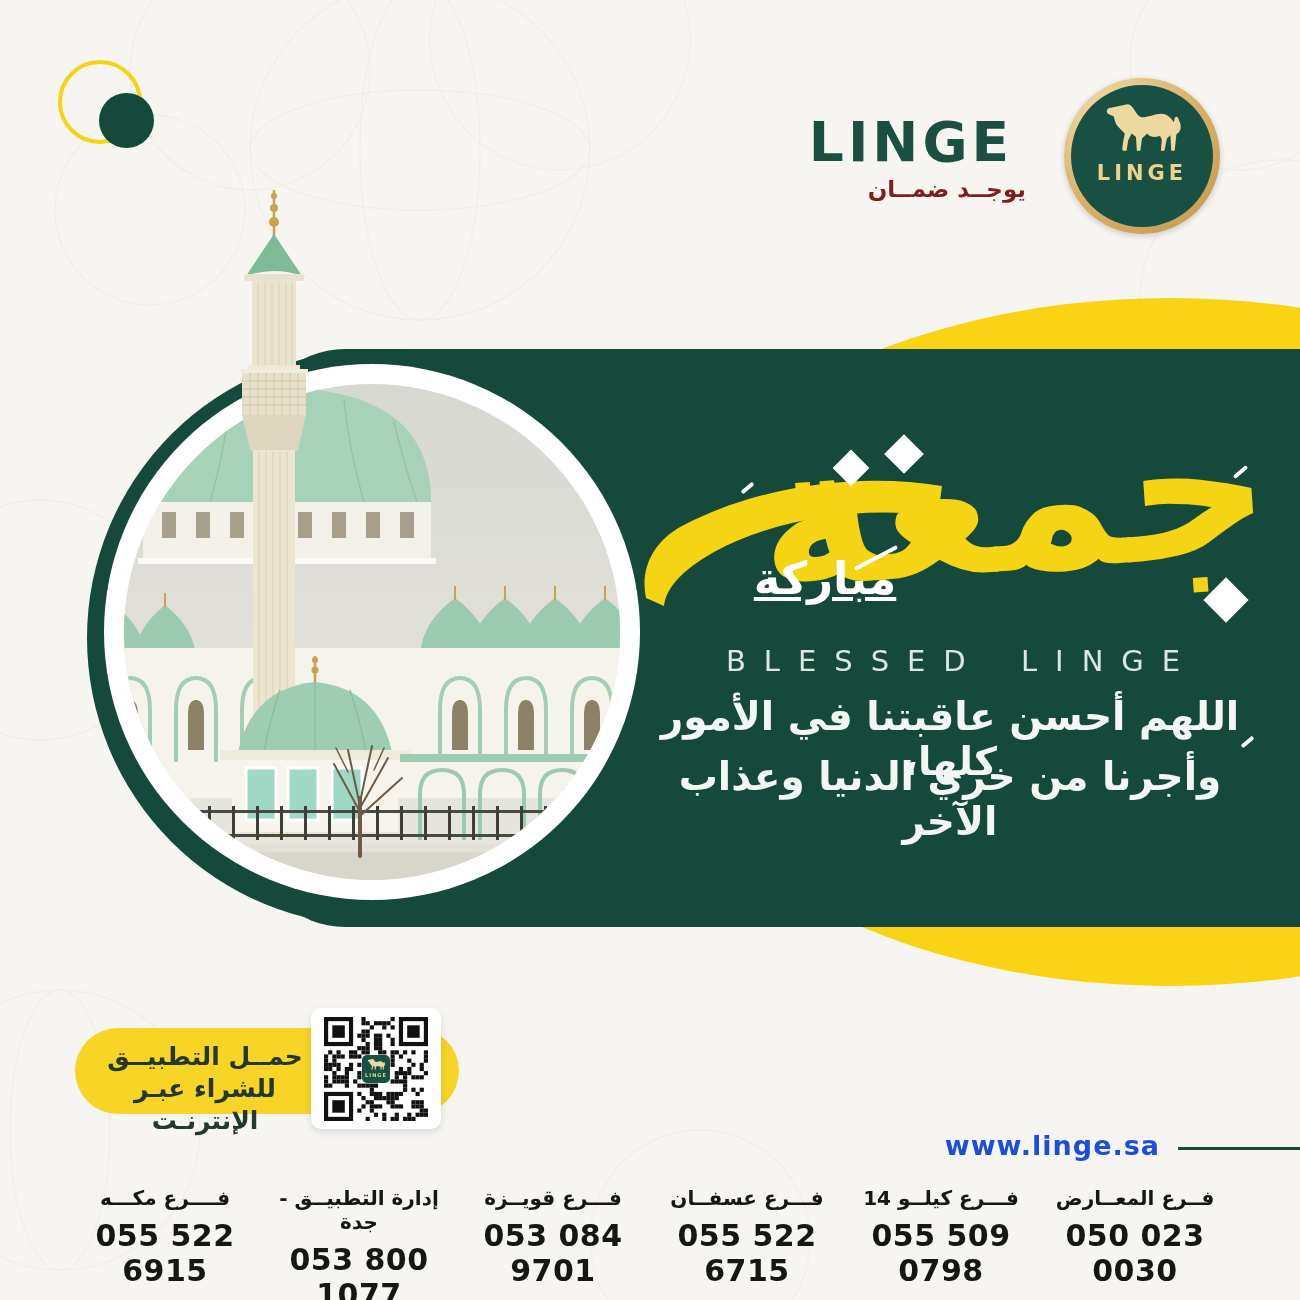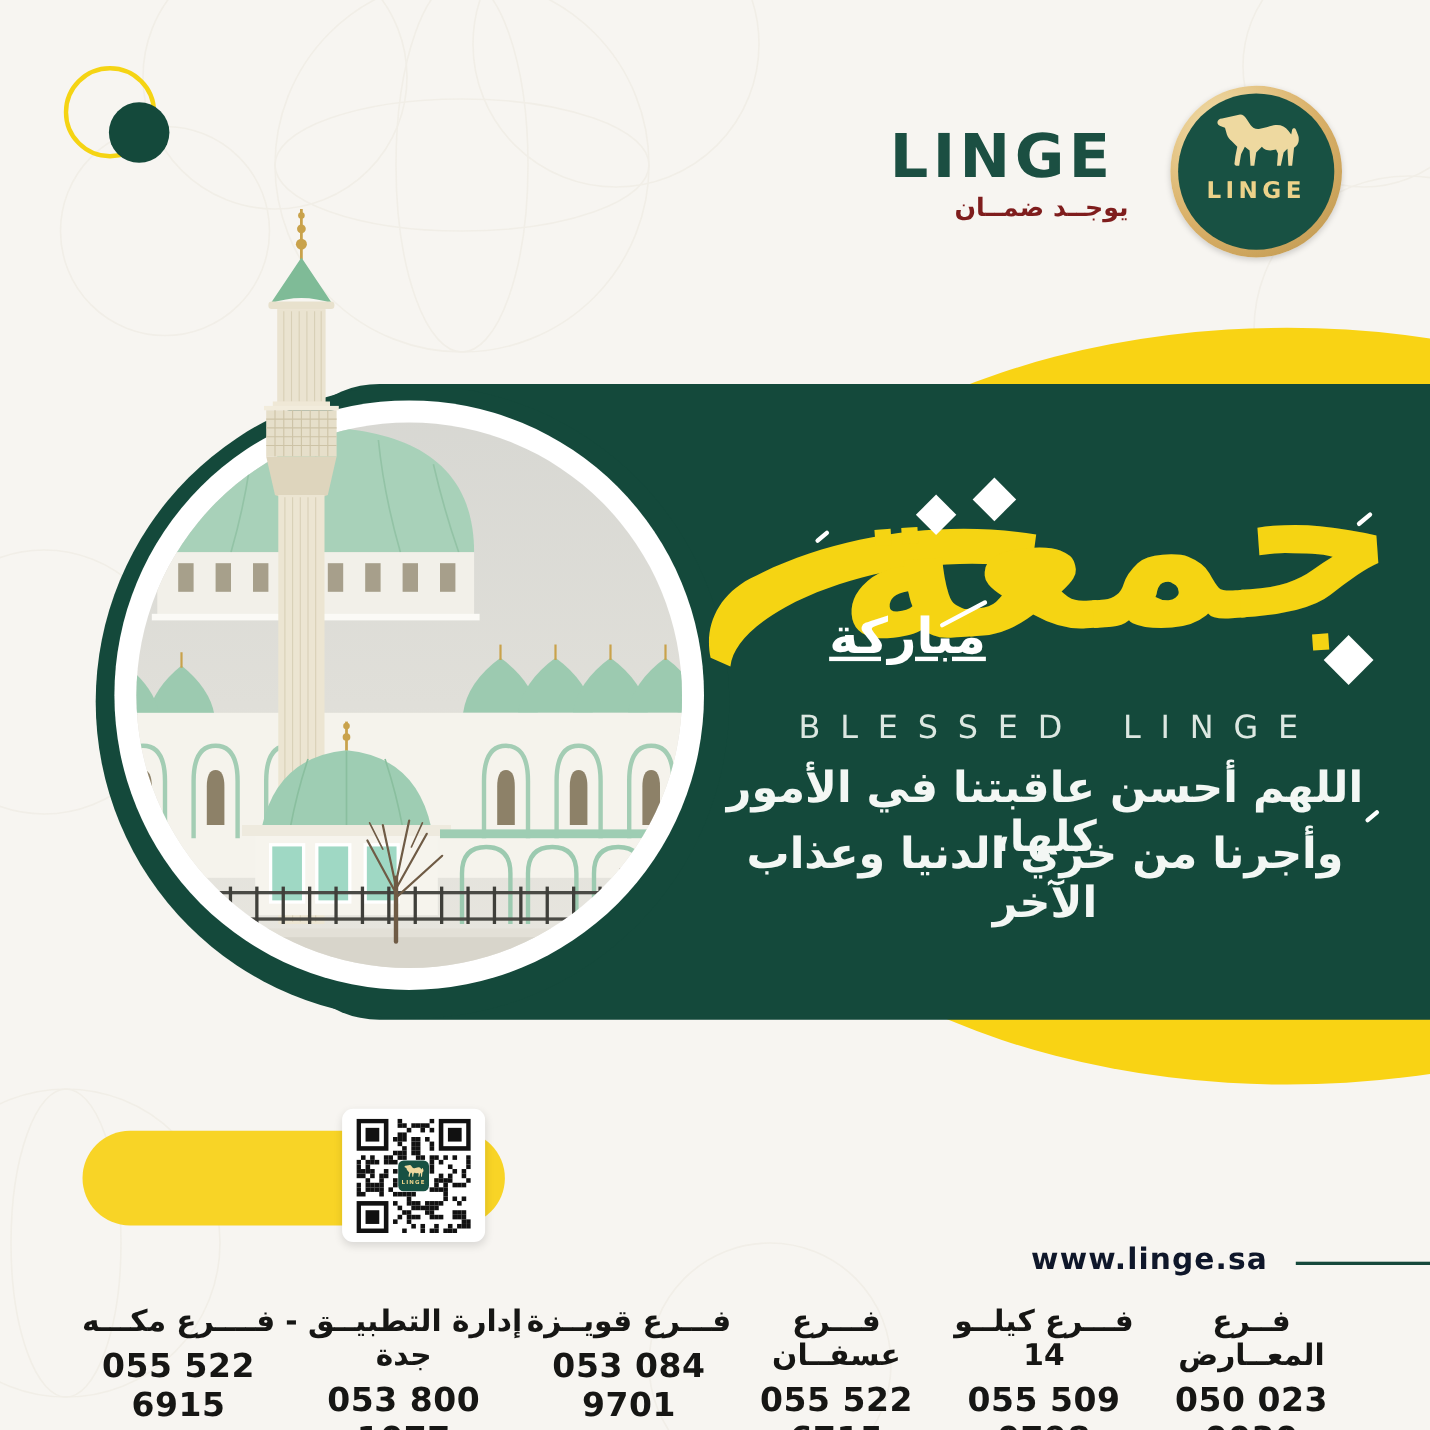--- a/index.html
+++ b/index.html
@@ -319,6 +319,10 @@
   <div id="dua2" class="abs ar">وأجرنا من خزي الدنيا وعذاب الآخر</div>
 
   <div id="pill" class="abs"></div>
+  <div id="pill-text" class="abs ar">
+    <div>حمــل التطبيــق</div>
+    <div>للشراء عبـر الإنترنـت</div>
+  </div>
   <div id="qr-card" class="abs">
     <svg id="qr-svg" width="104" height="104">
         <rect x="37.44" y="0" width="4.16" height="4.16" fill="#111"></rect>

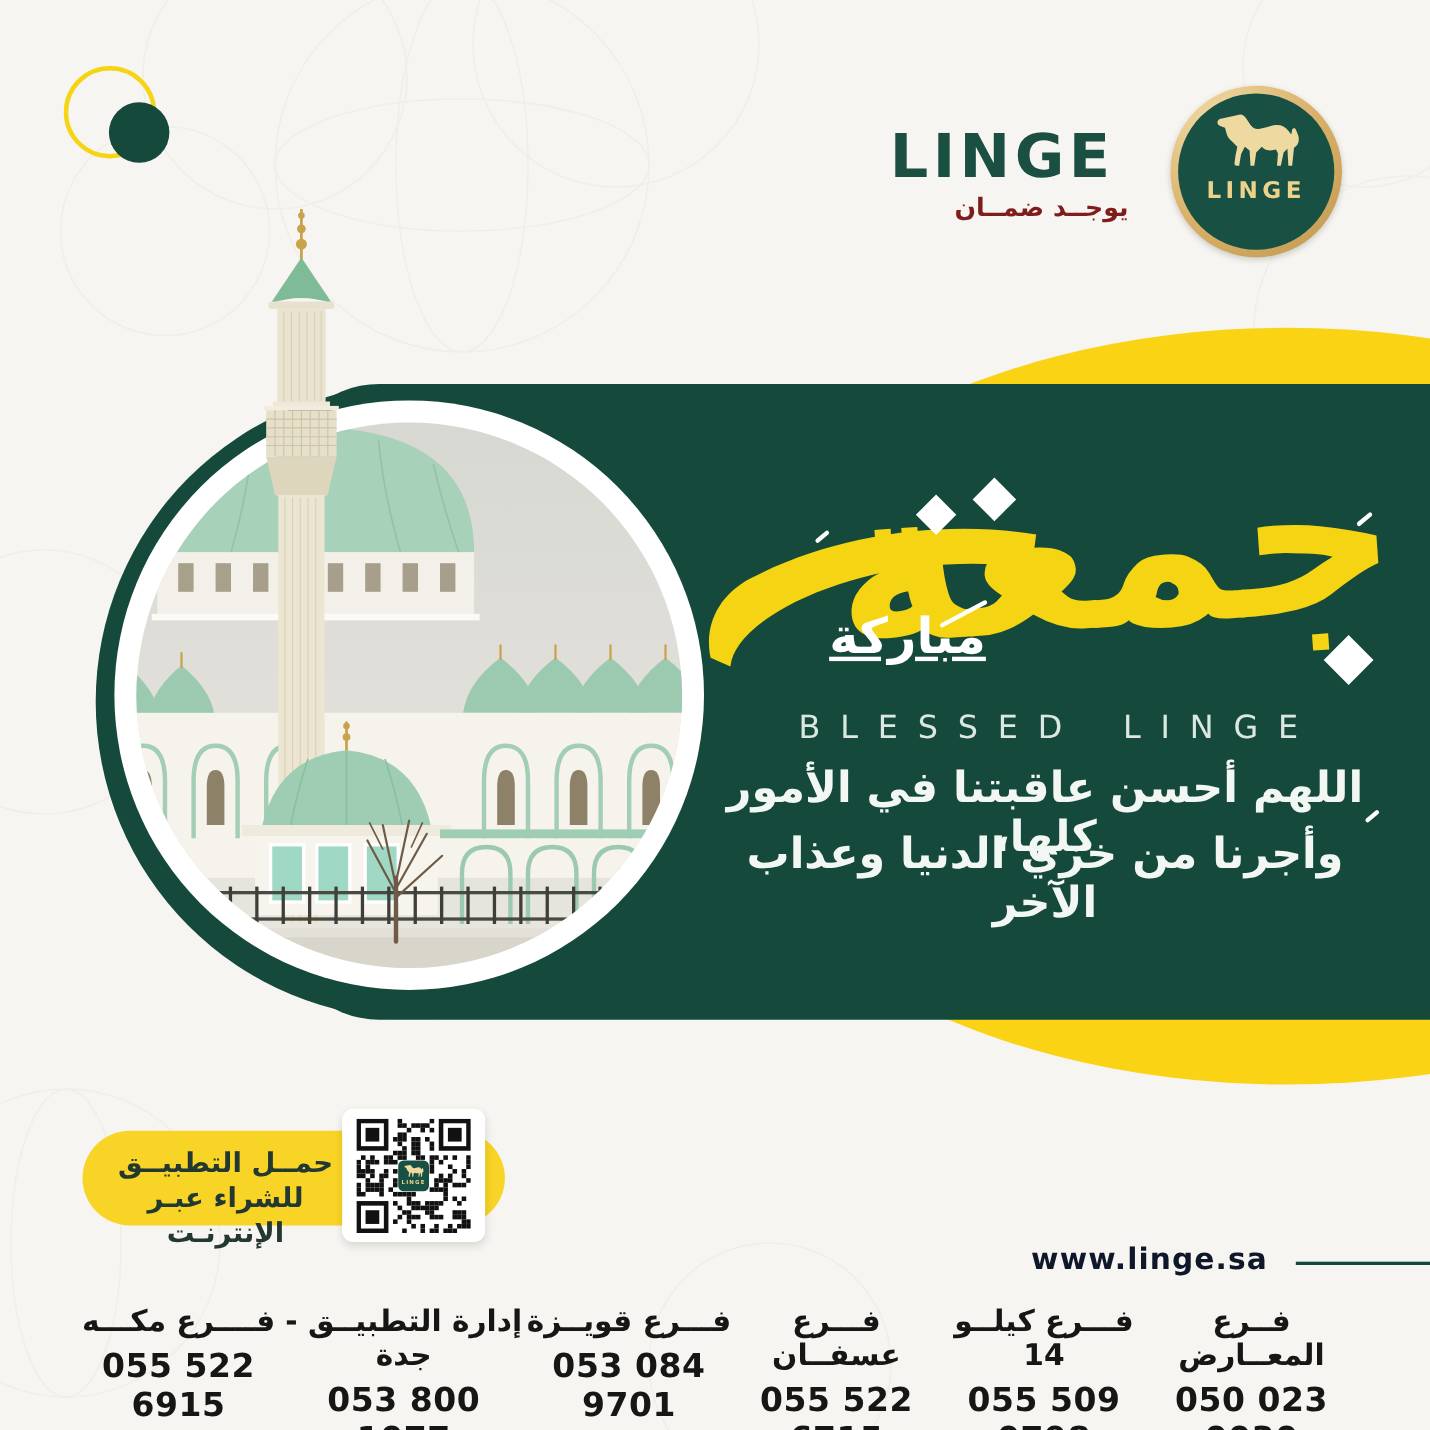--- a/index.html
+++ b/index.html
@@ -51,7 +51,7 @@
   #qr-logo-label{font-size:5px;letter-spacing:1px;color:#ecd28a;font-weight:bold;}
 
   
-  #website{left:930px;top:1130px;width:230px;text-align:center;font-size:27px;font-weight:bold;letter-spacing:1px;color:#0f172a;}
+  #website{left:930px;top:1130px;width:230px;text-align:right;font-size:27px;font-weight:bold;letter-spacing:1px;color:#1d4ed8;}
   #website-rule{left:1178px;top:1147px;width:122px;height:3px;background:#16493c;}
 
   

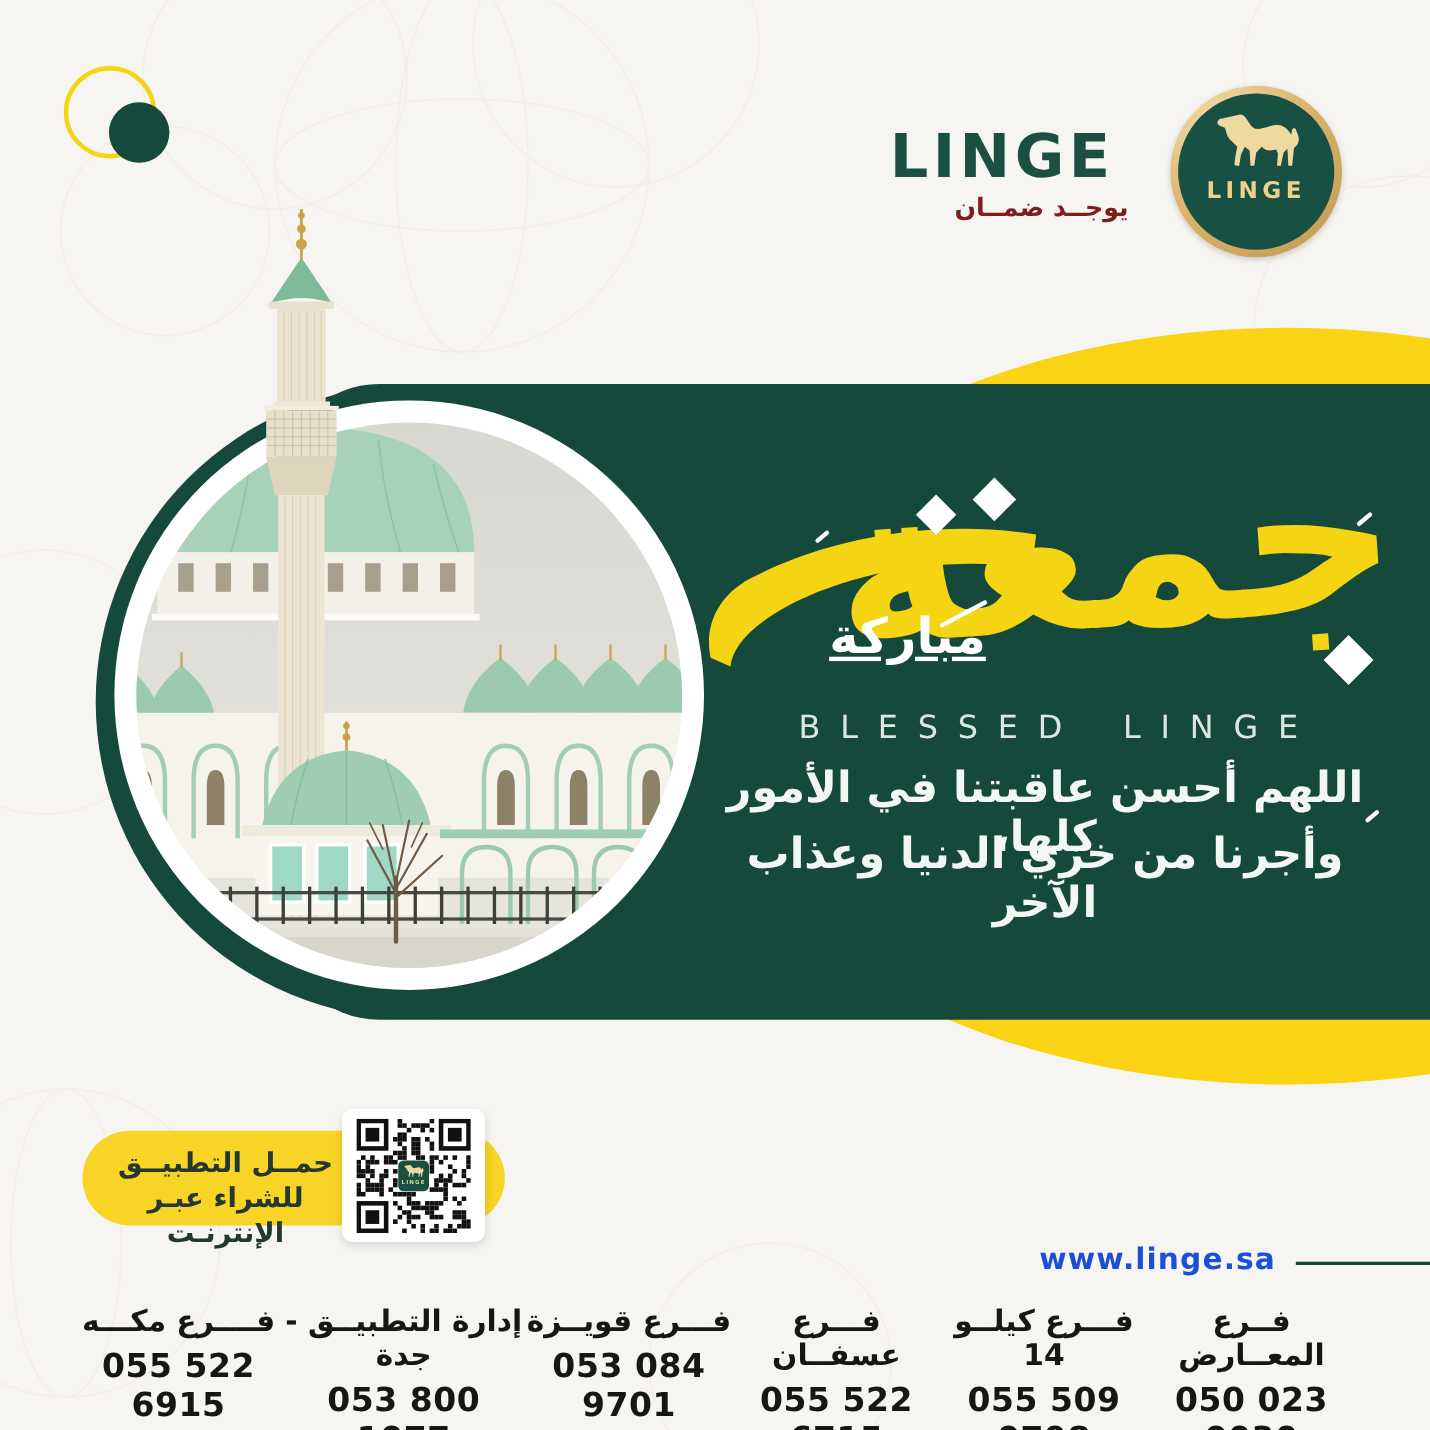--- a/index.html
+++ b/index.html
@@ -57,7 +57,7 @@
   
   #contacts{left:0;top:1186px;width:1300px;padding:0 68px;box-sizing:border-box;display:flex;justify-content:space-between;}
   .contact{text-align:center;}
-  .contact .label{font-size:27px;font-weight:bold;color:#161614;}
+  .contact .label{font-size:20px;font-weight:bold;color:#161614;}
   .contact .phone{font-size:30px;font-weight:bold;color:#161614;margin-top:8px;letter-spacing:.5px;direction:ltr;}
 </style>
 </head>

